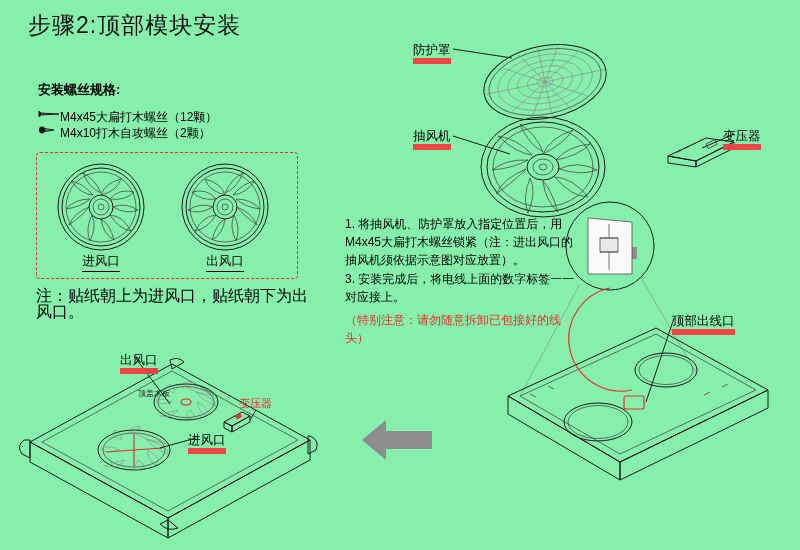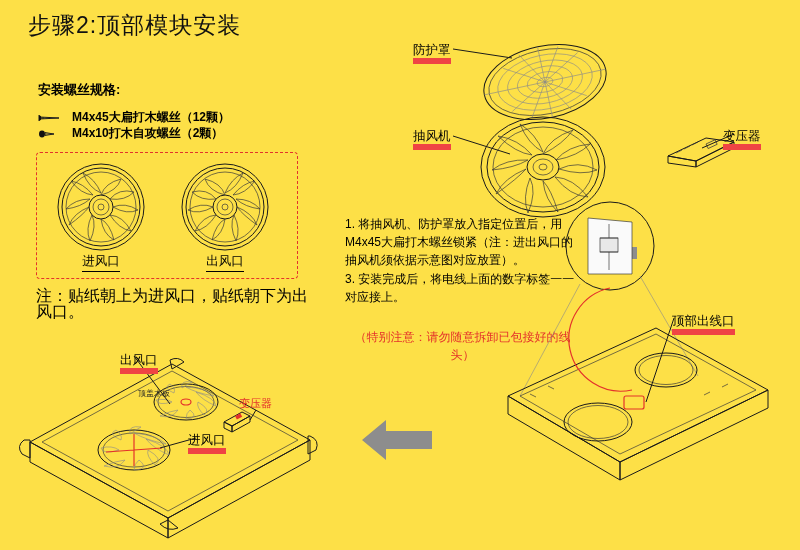--- a/index.html
+++ b/index.html
@@ -16,7 +16,7 @@
     width: 800px;
     height: 550px;
     overflow: hidden;
-    background: #fde047;
+    background: #86efac;
   }
   .abs { position: absolute; }
 

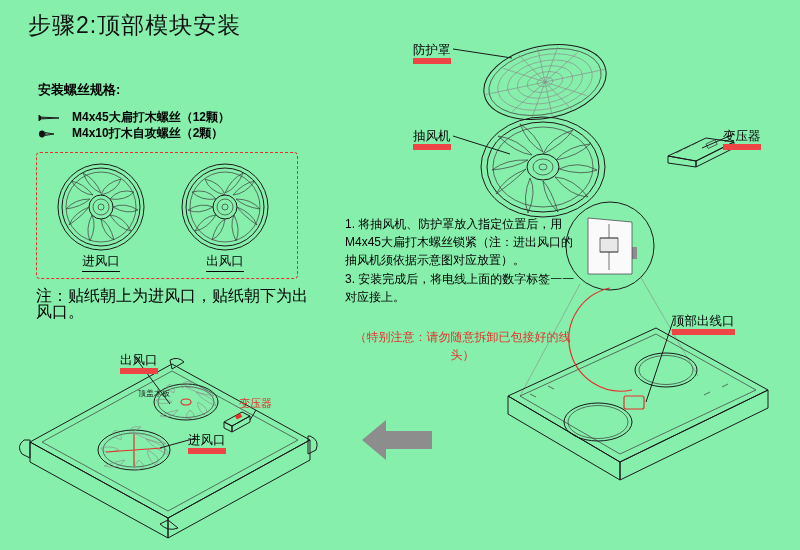--- a/index.html
+++ b/index.html
@@ -44,10 +44,9 @@
   }
   .spec-row {
     display: flex;
-    align-items: flex-end;
-    gap: 12px;
+    align-items: flex-start;
+    gap: 0;
     height: 16px;
-    font-weight: bold;
   }
   .screw-glyph {
     width: 22px;

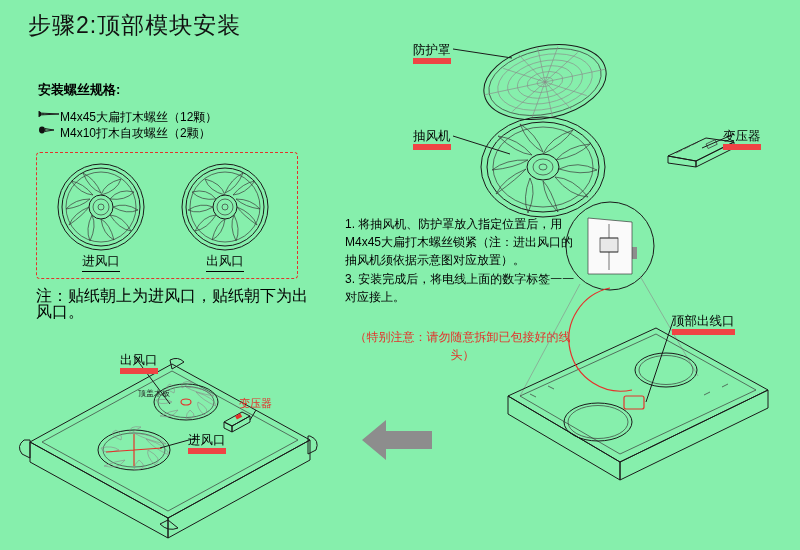--- a/index.html
+++ b/index.html
@@ -95,8 +95,7 @@
   #instructions p { margin: 0 0 1px 0; }
   #instructions .warn {
     color: #e4322b;
-    margin-top: 22px;
-    text-align: center;
+    margin-top: 5px;
   }
 
   

